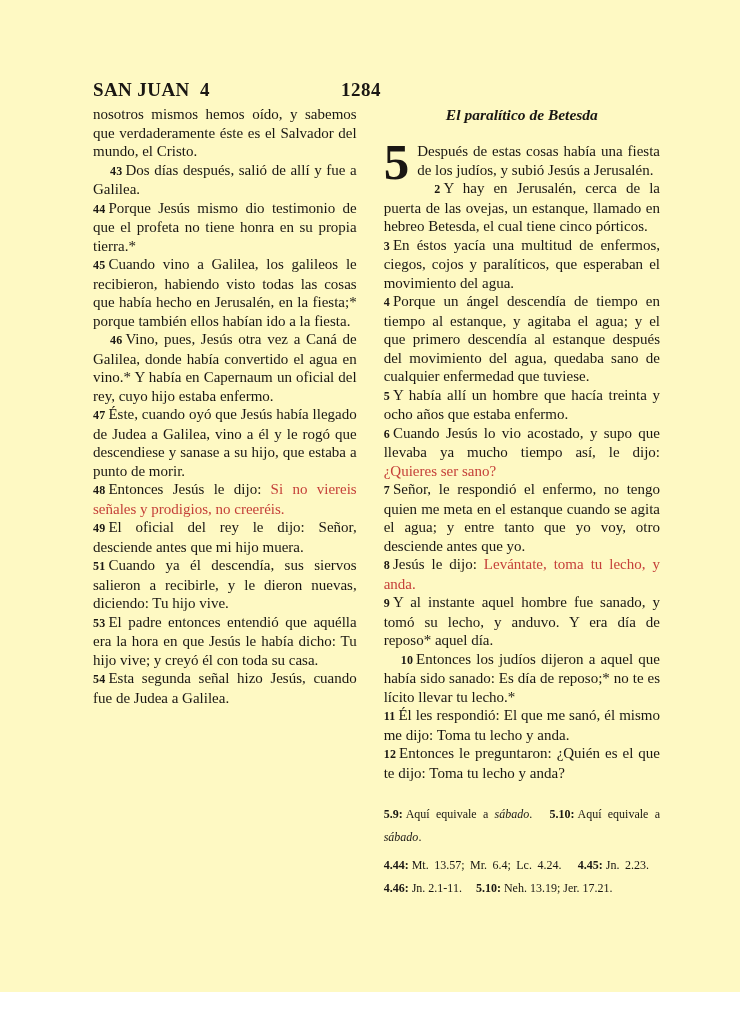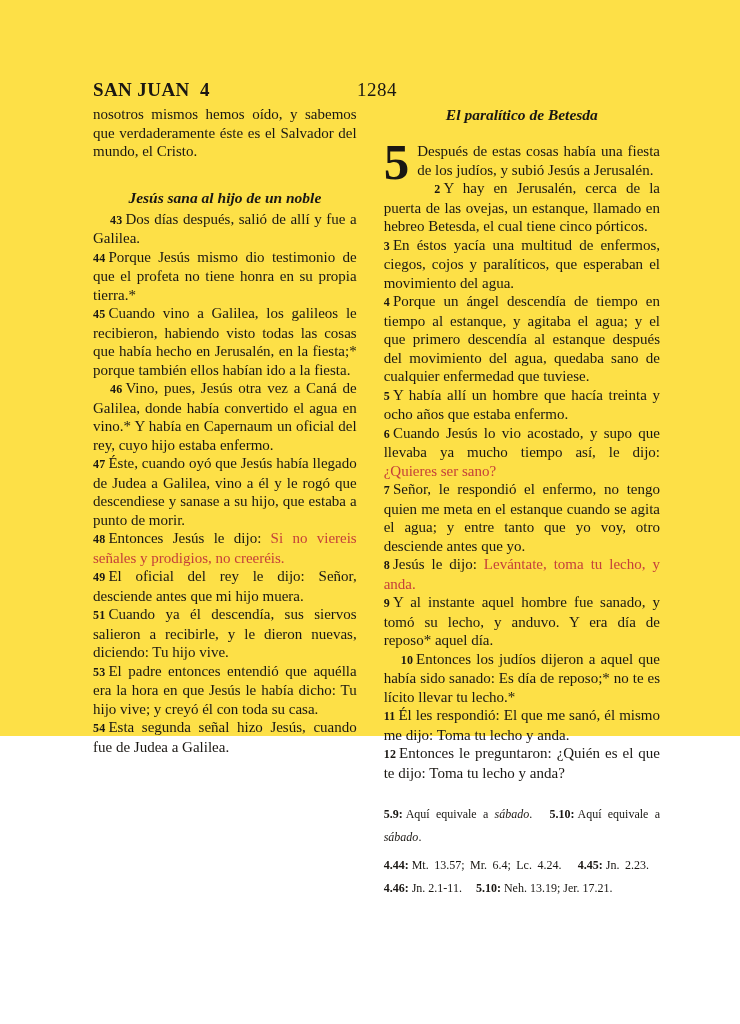--- a/index.html
+++ b/index.html
@@ -13,9 +13,9 @@
   }
   .page {
     width: 740px;
-    height: 736px;
+    height: 992px;
     padding: 79px 80px 40px 93px;
-    background: #fde047;
+    background: #fef9c3;
     position: relative;
   }
   .page-header {

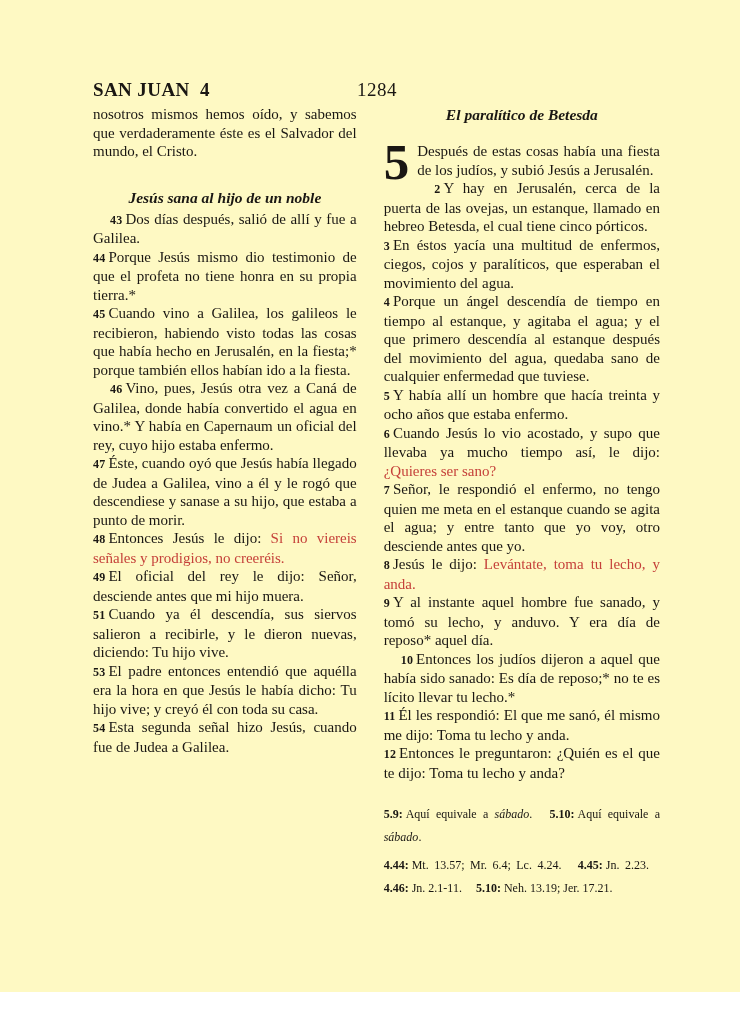--- a/index.html
+++ b/index.html
@@ -31,9 +31,9 @@
   }
   .page-number {
     position: absolute;
-    left: 264px;
+    left: 248px;
     top: 0;
-    font-weight: normal;
+    font-weight: bold;
     font-size: 19px;
     letter-spacing: 0.5px;
   }

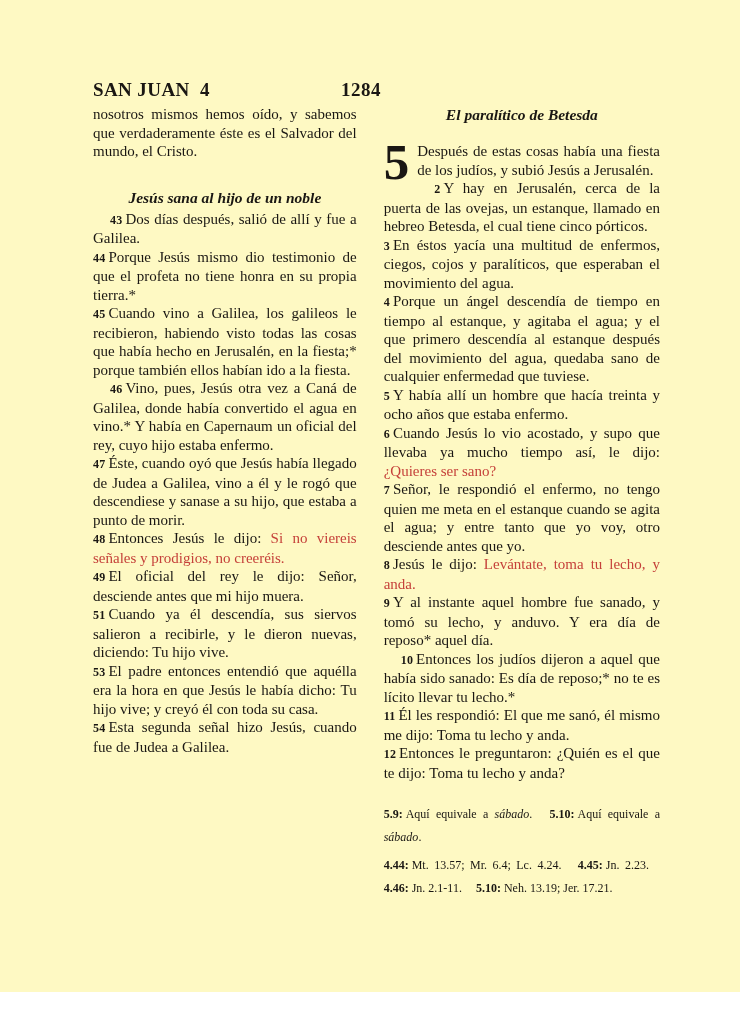--- a/index.html
+++ b/index.html
@@ -99,7 +99,6 @@
 
     <div class="col col-left">
       <p class="intro">nosotros mismos hemos oído, y sabemos que verdaderamente éste es el Salvador del mundo, el Cristo.</p>
-      <h2 class="section-heading">Jesús sana al hijo de un noble</h2>
       <div id="left-verses">
           <p class="verse indent"><span class="vnum">43</span><span class="seg">Dos días después, salió de allí y fue a Galilea.</span></p>
           <p class="verse"><span class="vnum">44</span><span class="seg">Porque Jesús mismo dio testimonio de que el profeta no tiene honra en su propia tierra.*</span></p>

